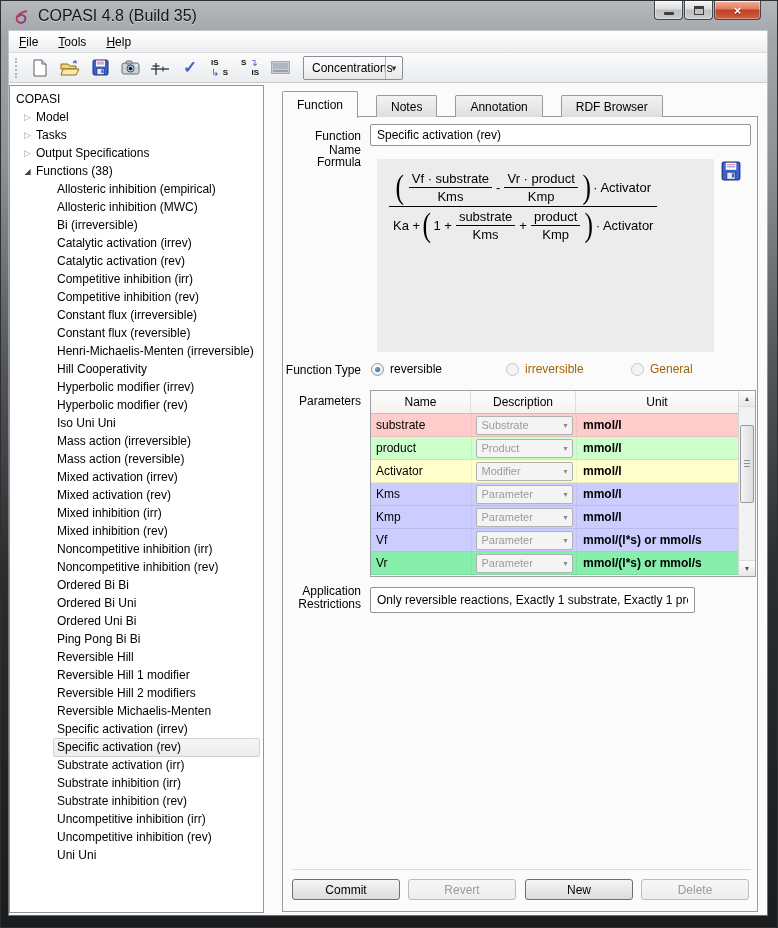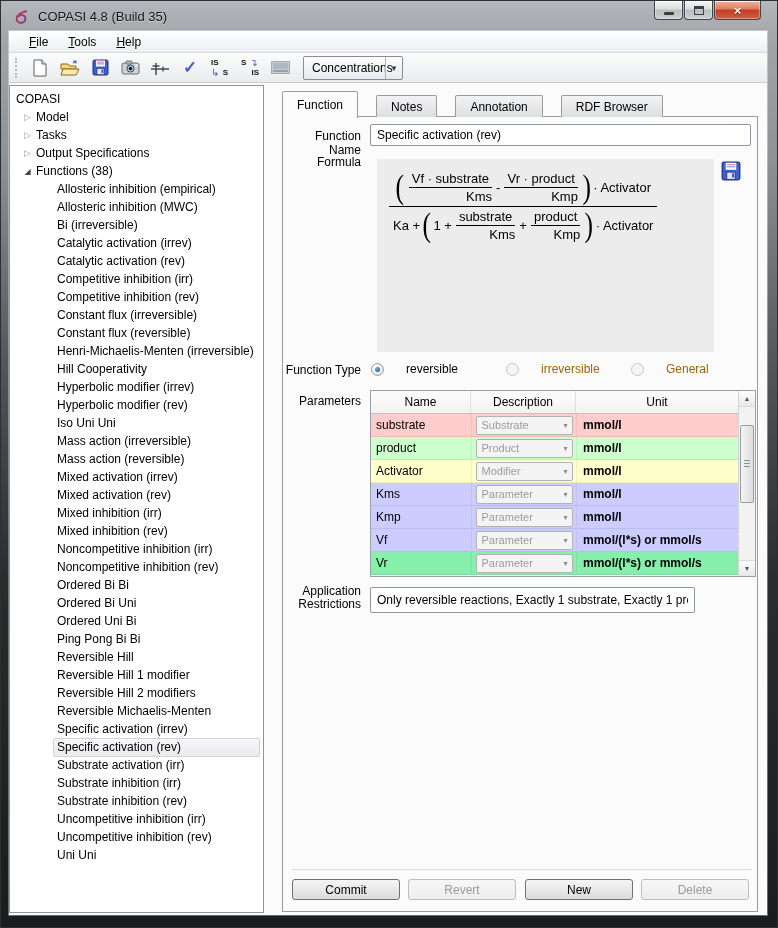--- a/index.html
+++ b/index.html
@@ -12,7 +12,7 @@
     border: 1px solid #2d2f31; }
   .titlebar { position: absolute; top: 0; left: 0; right: 0; height: 30px;
     display: flex; align-items: center; padding-left: 12px; gap: 8px; }
-  .title-text { font-size: 13px; color: #141414; text-shadow: 0 1px 0 rgba(255,255,255,.45); }
+  .title-text { font-size: 16px; color: #141414; text-shadow: 0 1px 0 rgba(255,255,255,.45); }
   .win-controls { position: absolute; top: 0; right: 16px; display: flex; gap: 1px; }
   .win-btn { height: 19px; width: 29px; border: 1px solid #41464b; border-top: none;
     border-radius: 0 0 4px 4px; display: flex; align-items: center; justify-content: center;

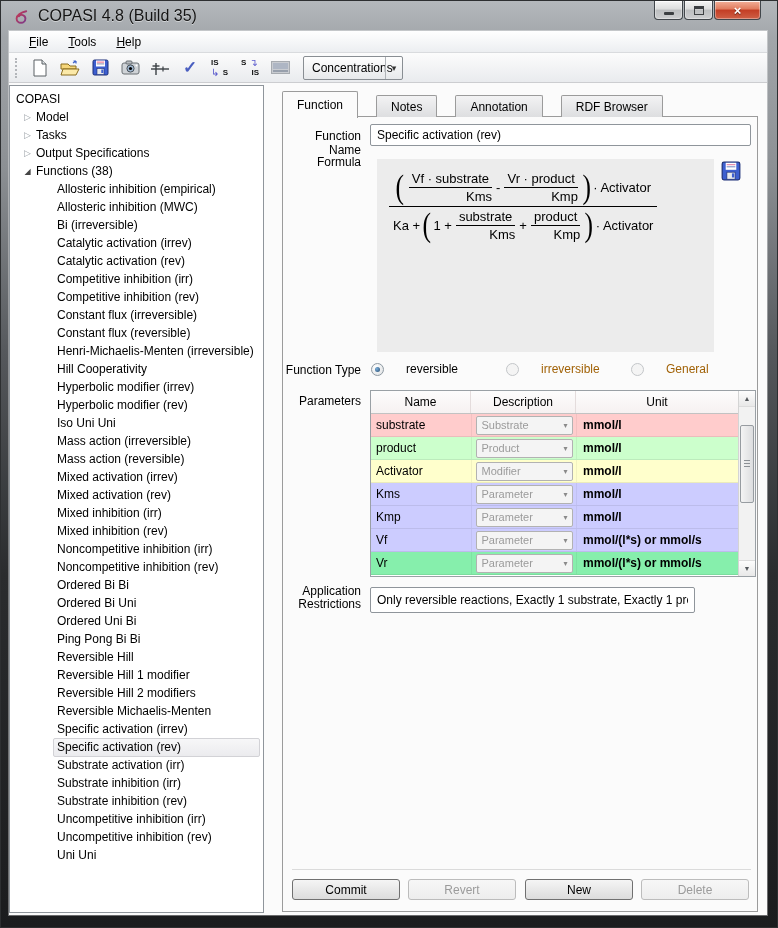--- a/index.html
+++ b/index.html
@@ -28,7 +28,7 @@
   .client { position: absolute; left: 8px; top: 30px; width: 758px; height: 884px;
     background: #fbfbfb; box-shadow: 0 0 0 1px rgba(255,255,255,.35); }
 
-  .menubar { height: 22px; display: flex; align-items: center; gap: 20px; padding-left: 20px;
+  .menubar { height: 22px; display: flex; align-items: center; gap: 20px; padding-left: 10px;
     background: linear-gradient(180deg,#ffffff,#eceef1); border-bottom: 1px solid #d9dbde; }
   .menu-item { cursor: default; }
   .menu-item .accel { text-decoration: underline; }

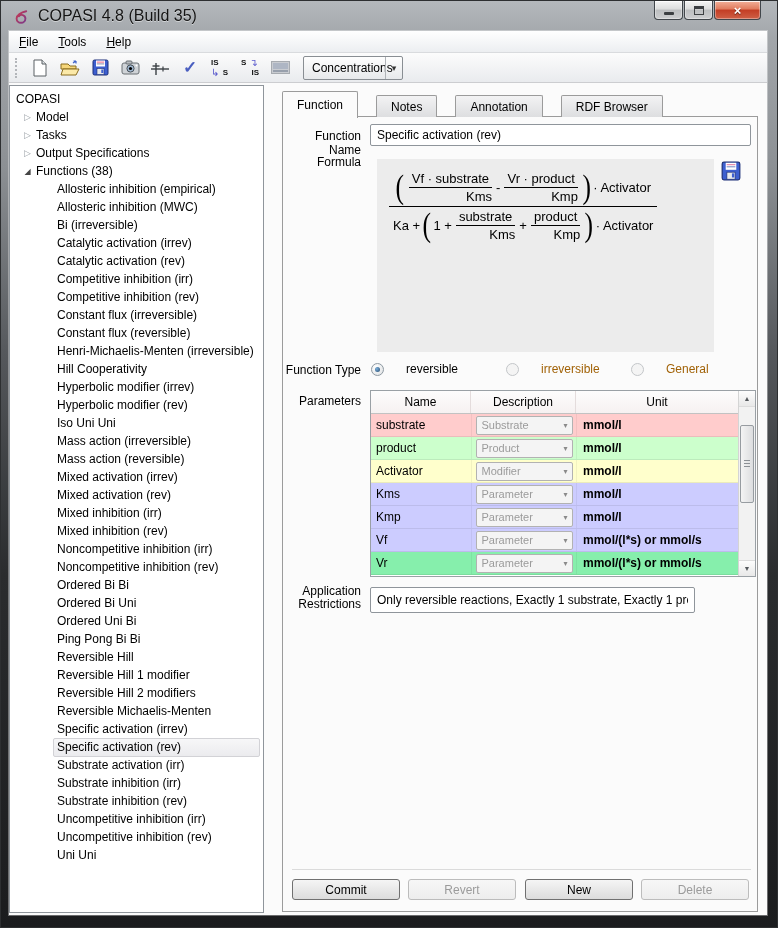--- a/index.html
+++ b/index.html
@@ -83,7 +83,7 @@
   .mfrac { display: inline-flex; flex-direction: column; align-items: center; }
   .mline { display: flex; align-items: center; gap: 2px; padding: 2px 4px; }
   .mbar { align-self: stretch; height: 1px; background: #000; }
-  .sfrac { display: inline-flex; flex-direction: column; align-items: flex-end; margin: 0 2px; }
+  .sfrac { display: inline-flex; flex-direction: column; align-items: center; margin: 0 2px; }
   .sfrac .n { padding: 0 3px 1px 3px; border-bottom: 1px solid #000; }
   .sfrac .d { padding-top: 1px; }
   .paren { font-family: "Liberation Serif", serif; font-size: 34px; font-weight: 300; line-height: .9;

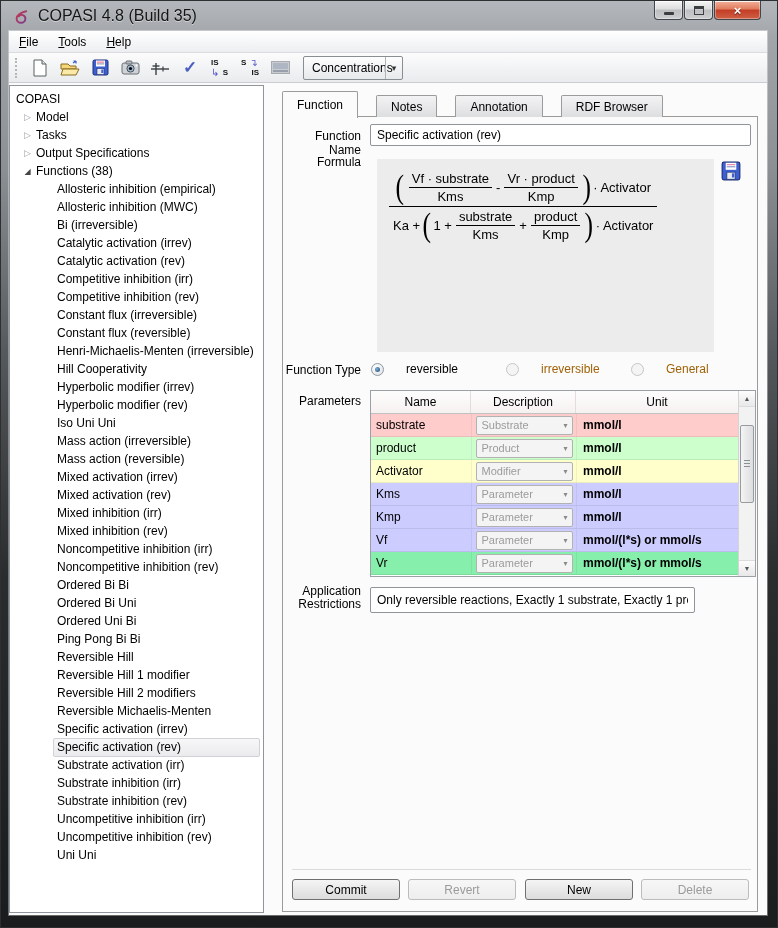--- a/index.html
+++ b/index.html
@@ -92,7 +92,7 @@
 
   
   .radio-group { position: absolute; left: 88px; top: 245px; width: 386px; height: 16px; }
-  .radio-item { position: absolute; display: flex; align-items: center; gap: 22px; }
+  .radio-item { position: absolute; display: flex; align-items: center; gap: 6px; }
   .radio-circle { width: 13px; height: 13px; border-radius: 50%; border: 1px solid #8e99a2;
     background: radial-gradient(circle at 35% 30%, #ffffff, #dcdfe1); position: relative; }
   .radio-item.selected .radio-circle::after { content: ""; position: absolute; inset: 3px; border-radius: 50%;

